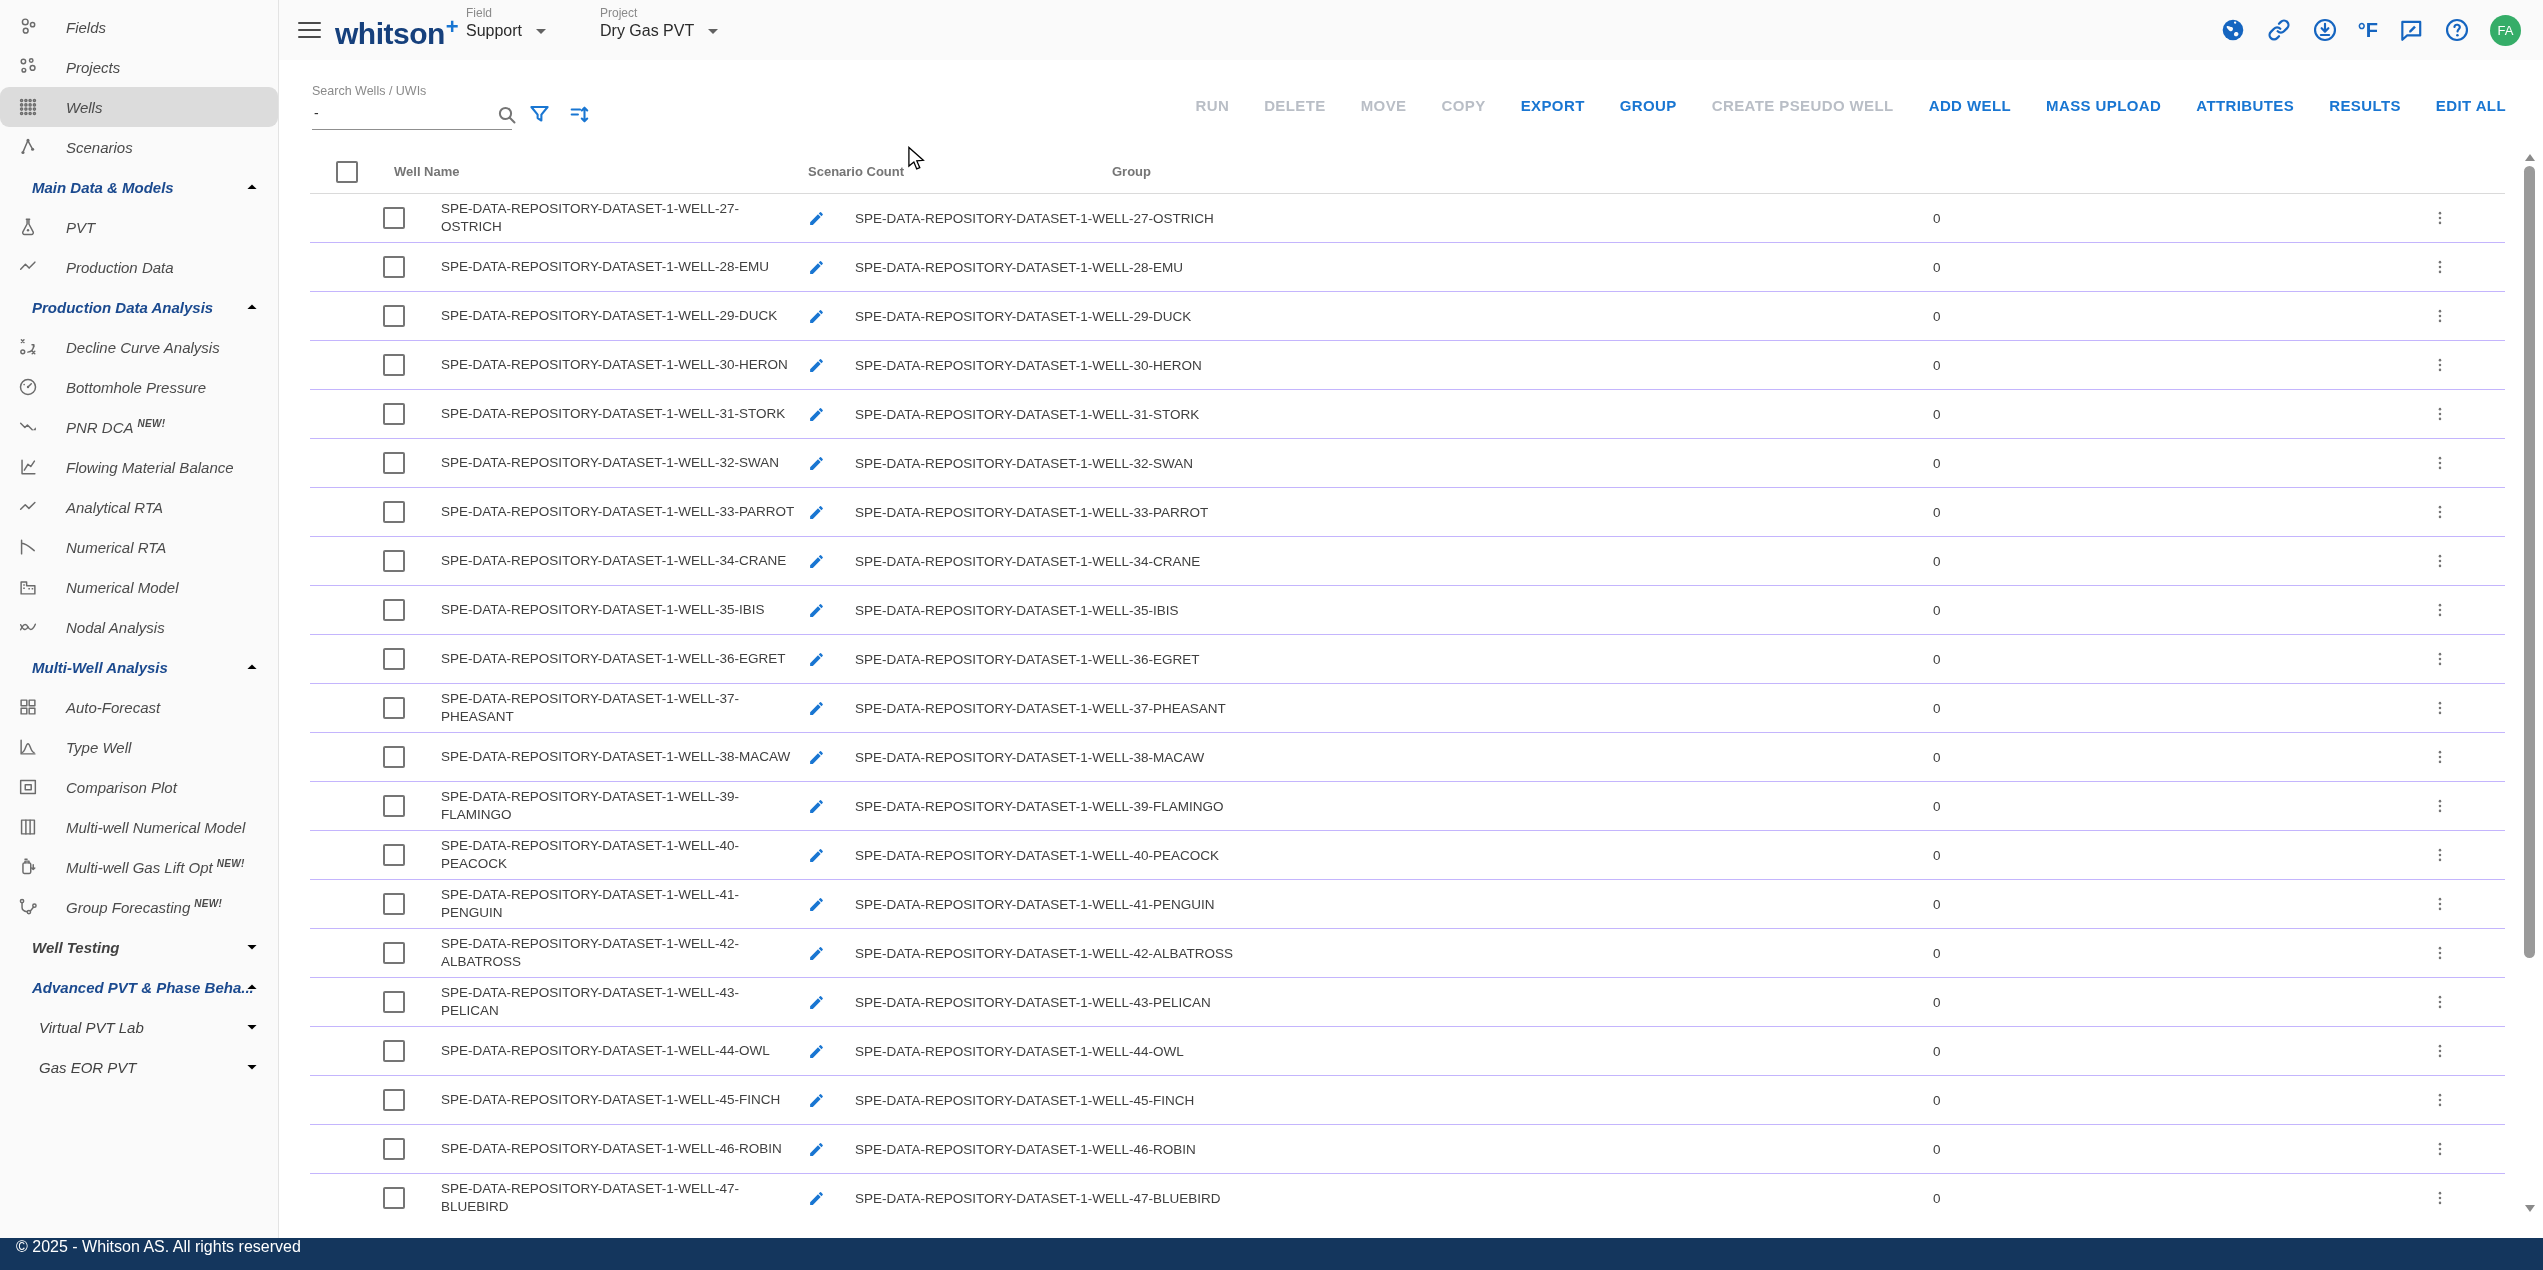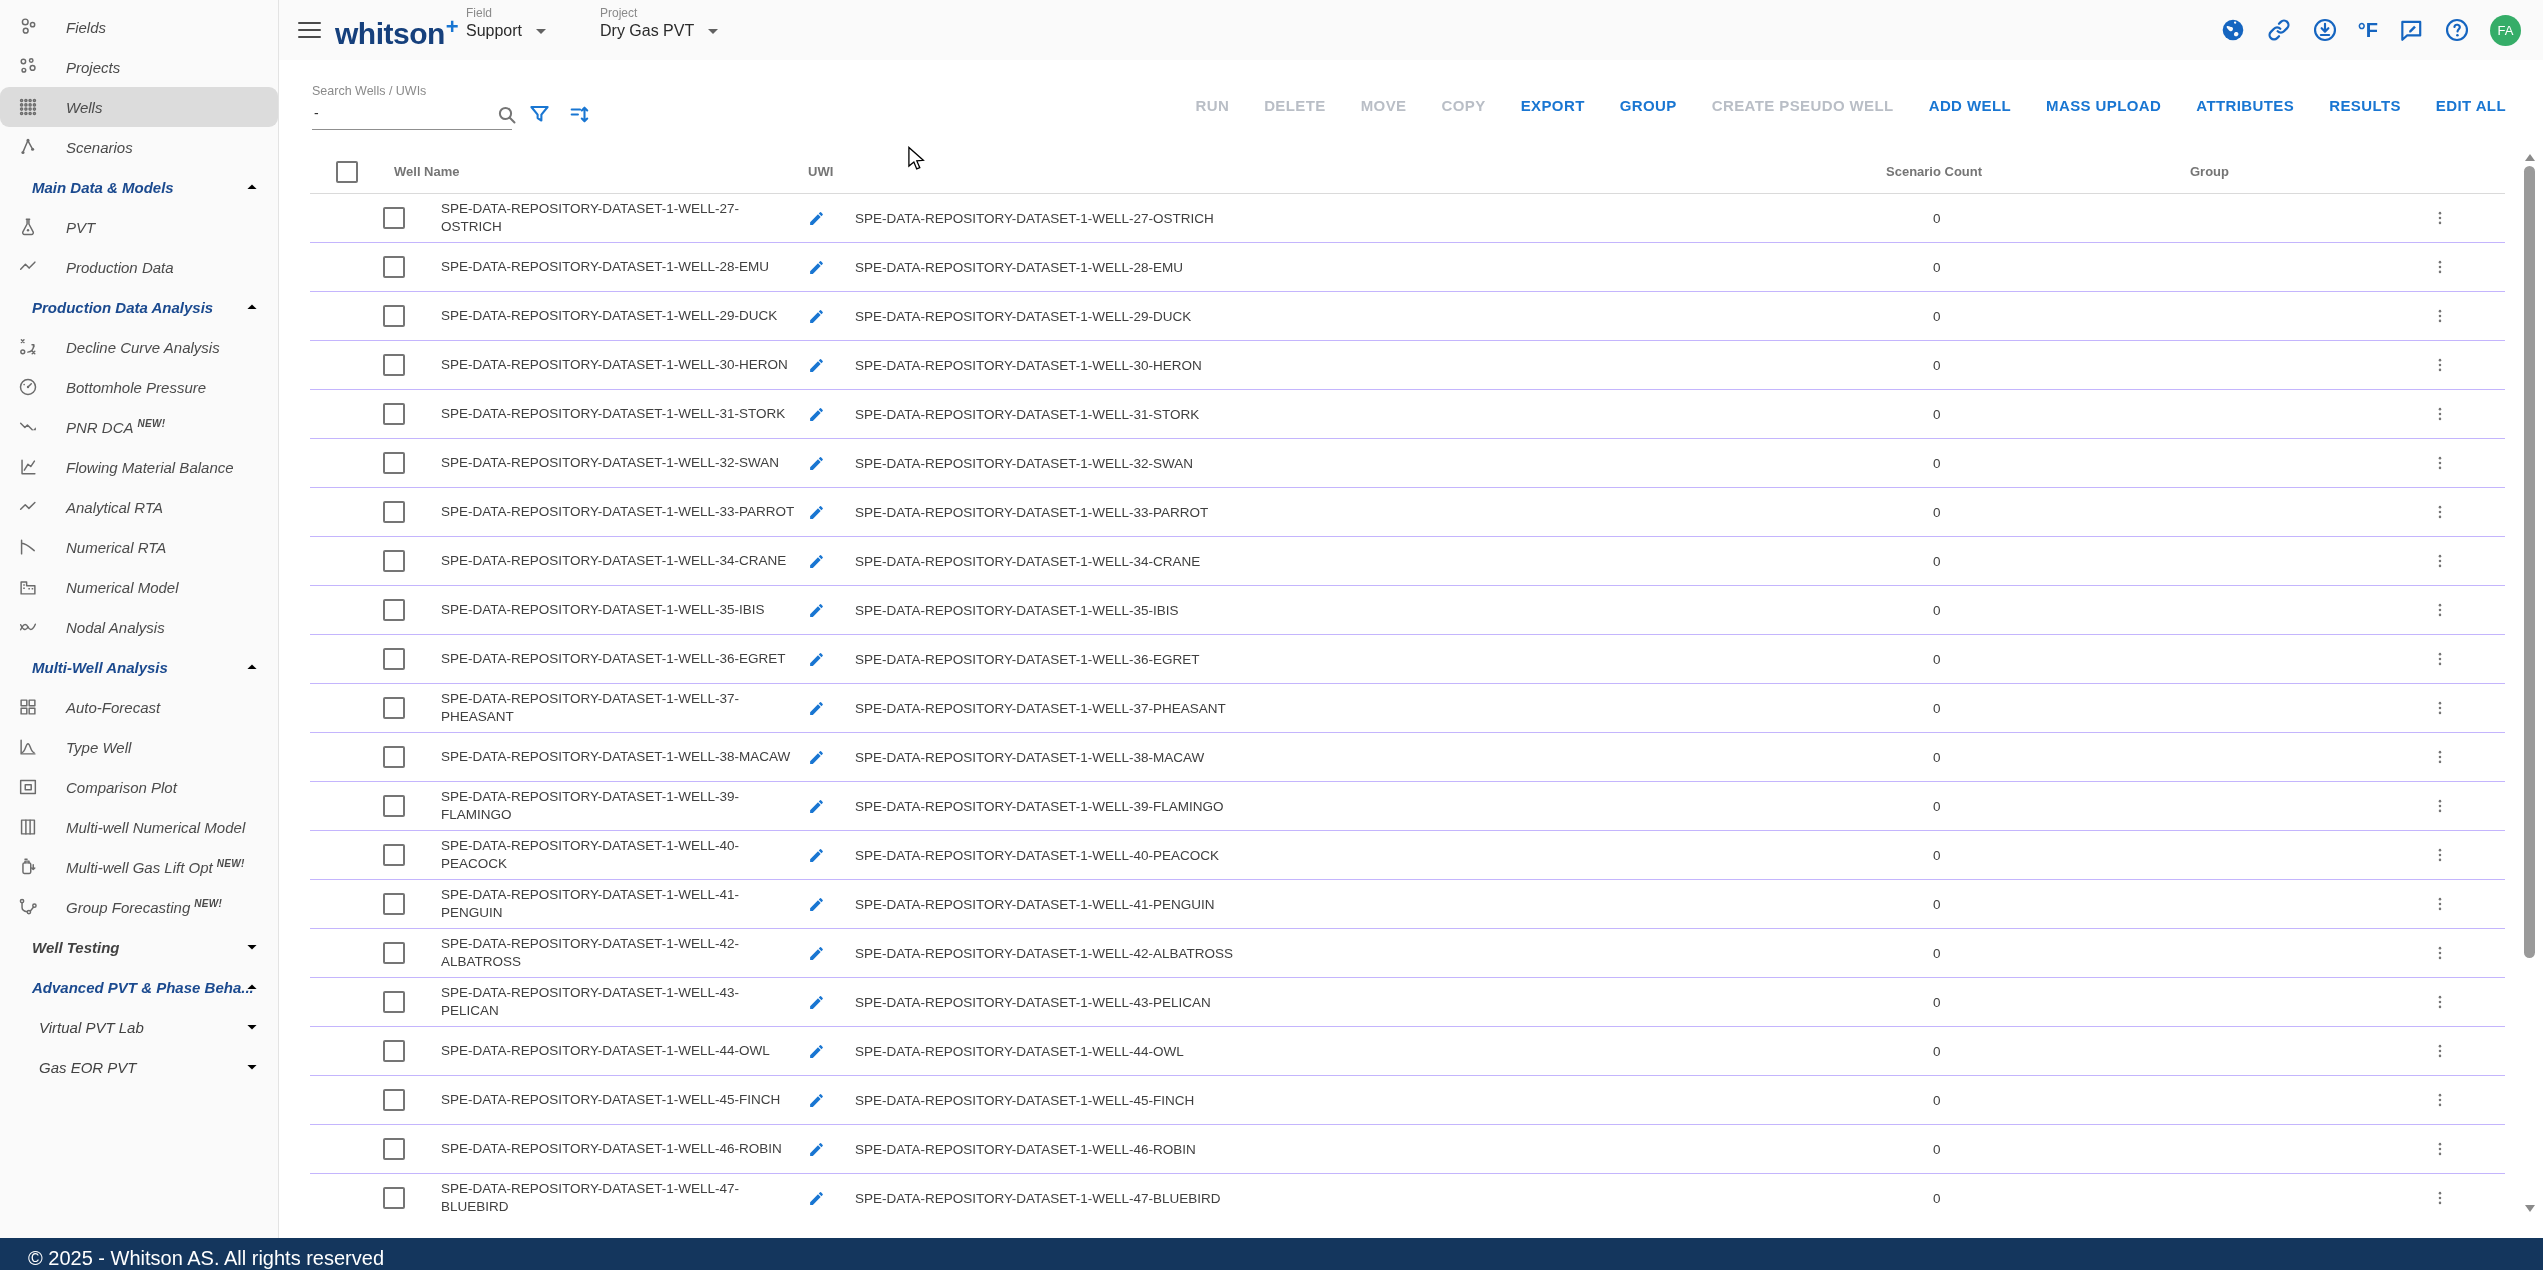--- a/index.html
+++ b/index.html
@@ -459,7 +459,6 @@
         </div>
       <div class="cell-name hcell">Well Name</div>
       <div class="cell-edit"></div>
-      <div class="cell-uwi hcell">UWI</div>
       <div class="cell-scenario hcell">Scenario Count</div>
       <div class="cell-group hcell">Group</div>
       <div class="cell-menu"></div>

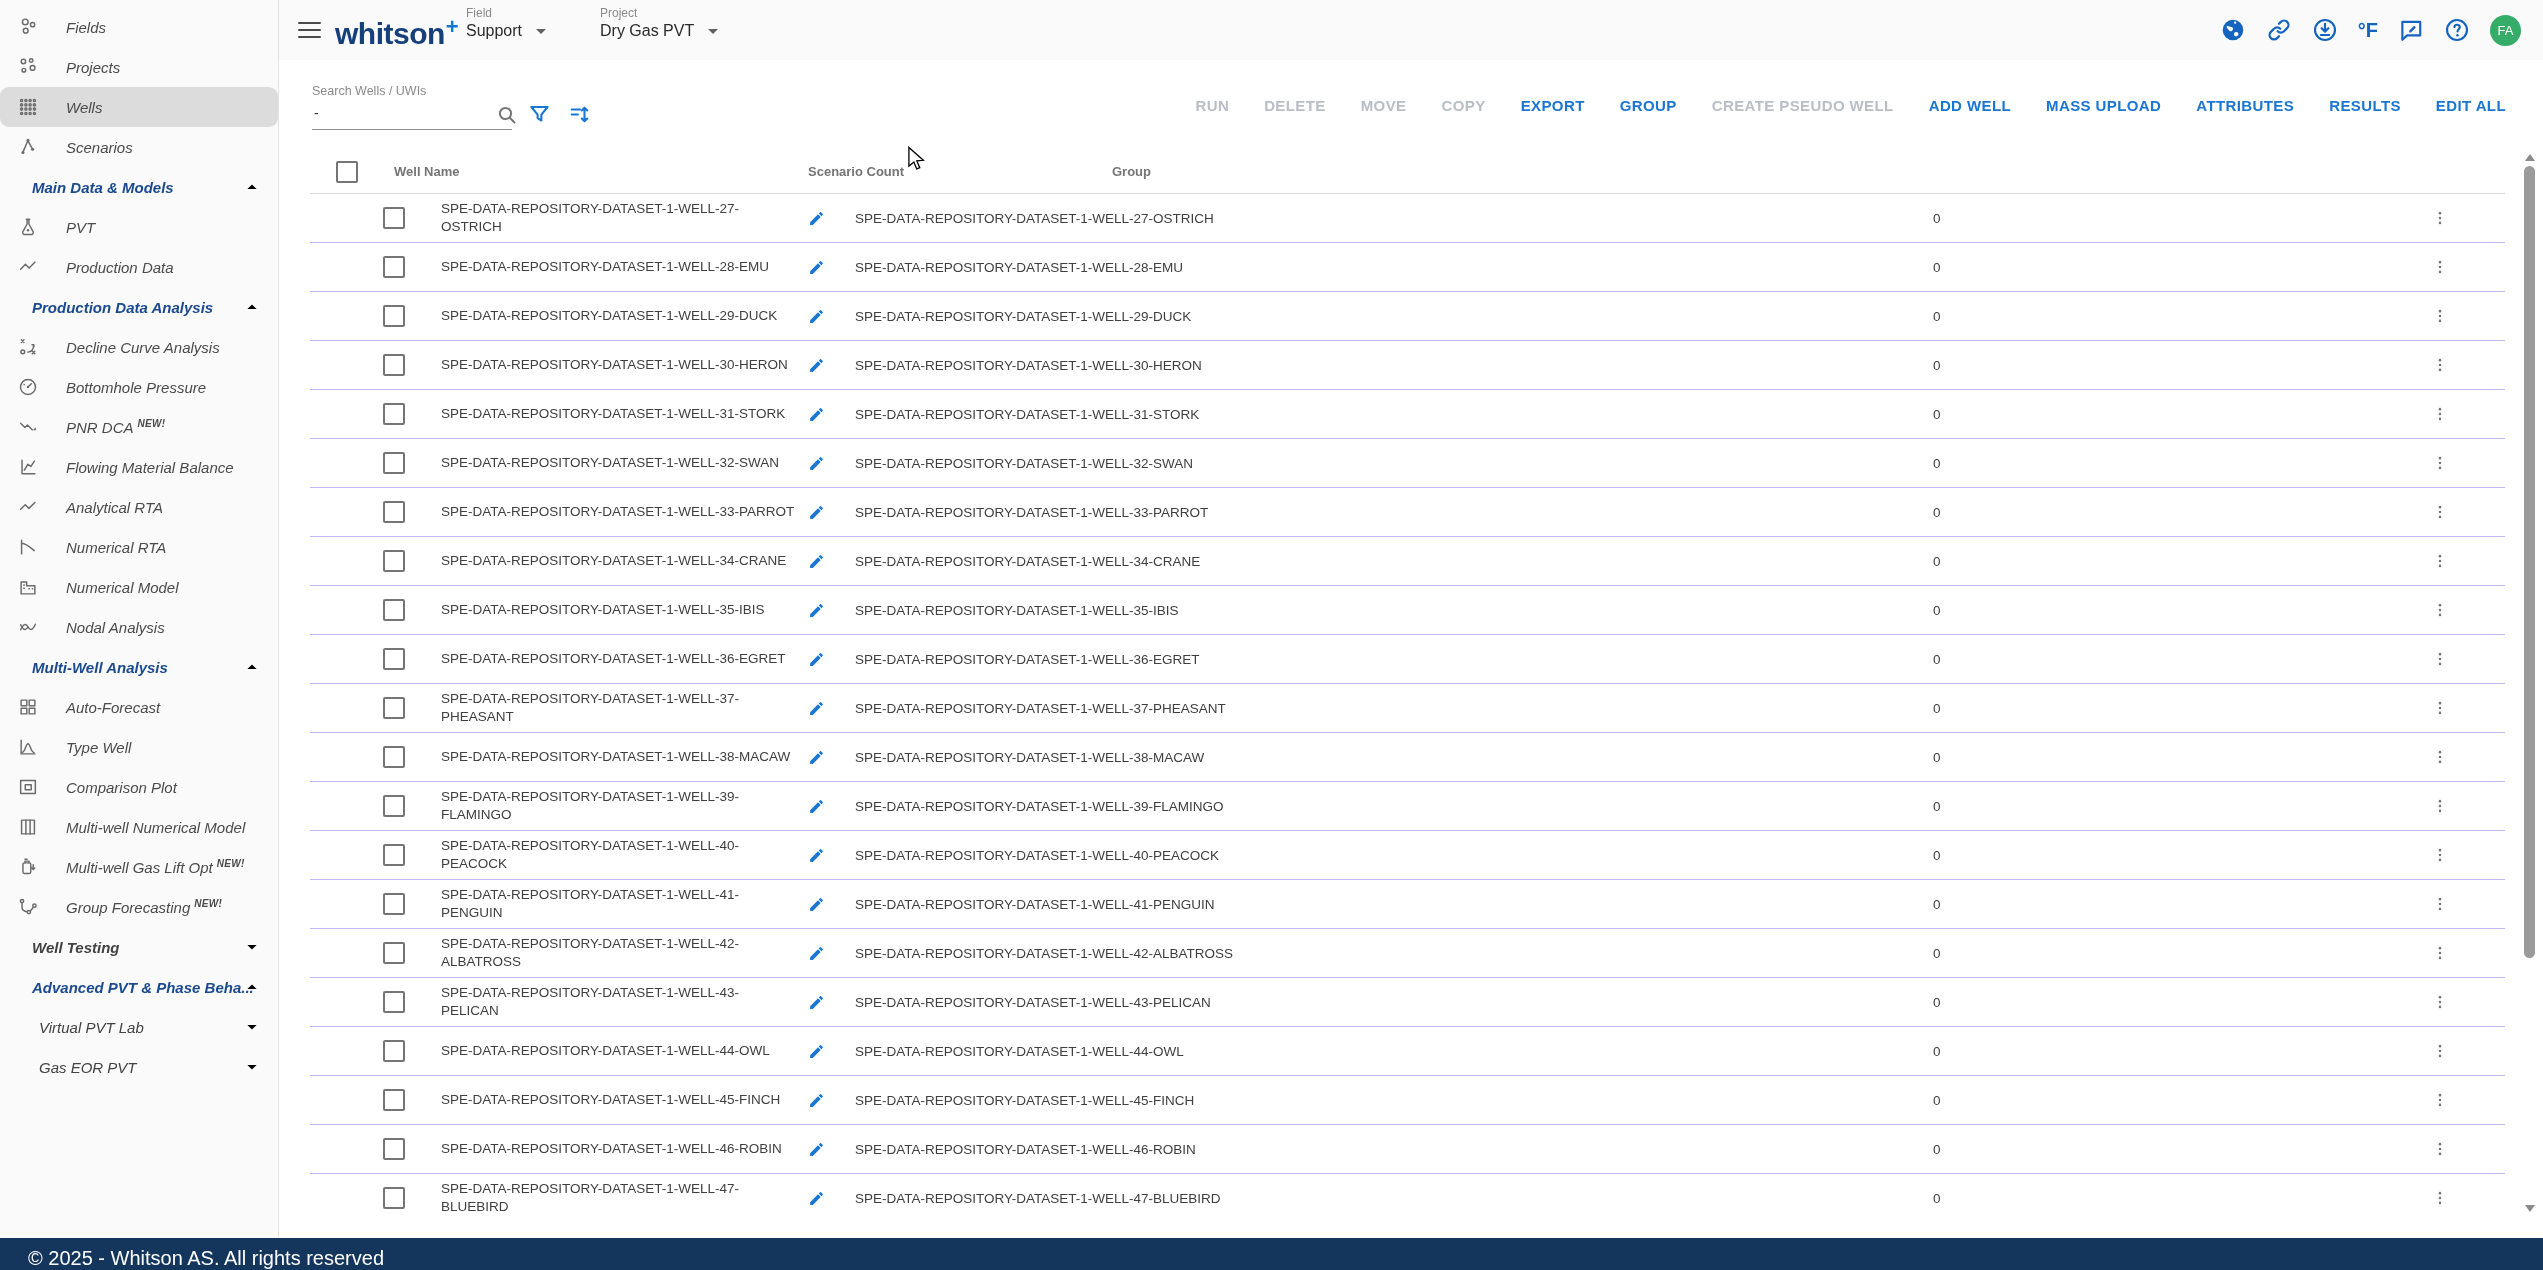--- a/index.html
+++ b/index.html
@@ -97,8 +97,8 @@
 
   
   #footer { position:absolute; left:0; right:0; bottom:0; height:32px;
-    background:var(--footer-navy); color:#fff; display:flex; align-items:flex-end;
-    padding-left:28px; font-size:20px; }
+    background:var(--footer-navy); color:#fff; display:flex; align-items:flex-start;
+    padding-left:16px; font-size:16px; }
 
   #cursor { position:absolute; left:905px; top:146px; pointer-events:none; z-index:99; }
 </style>

